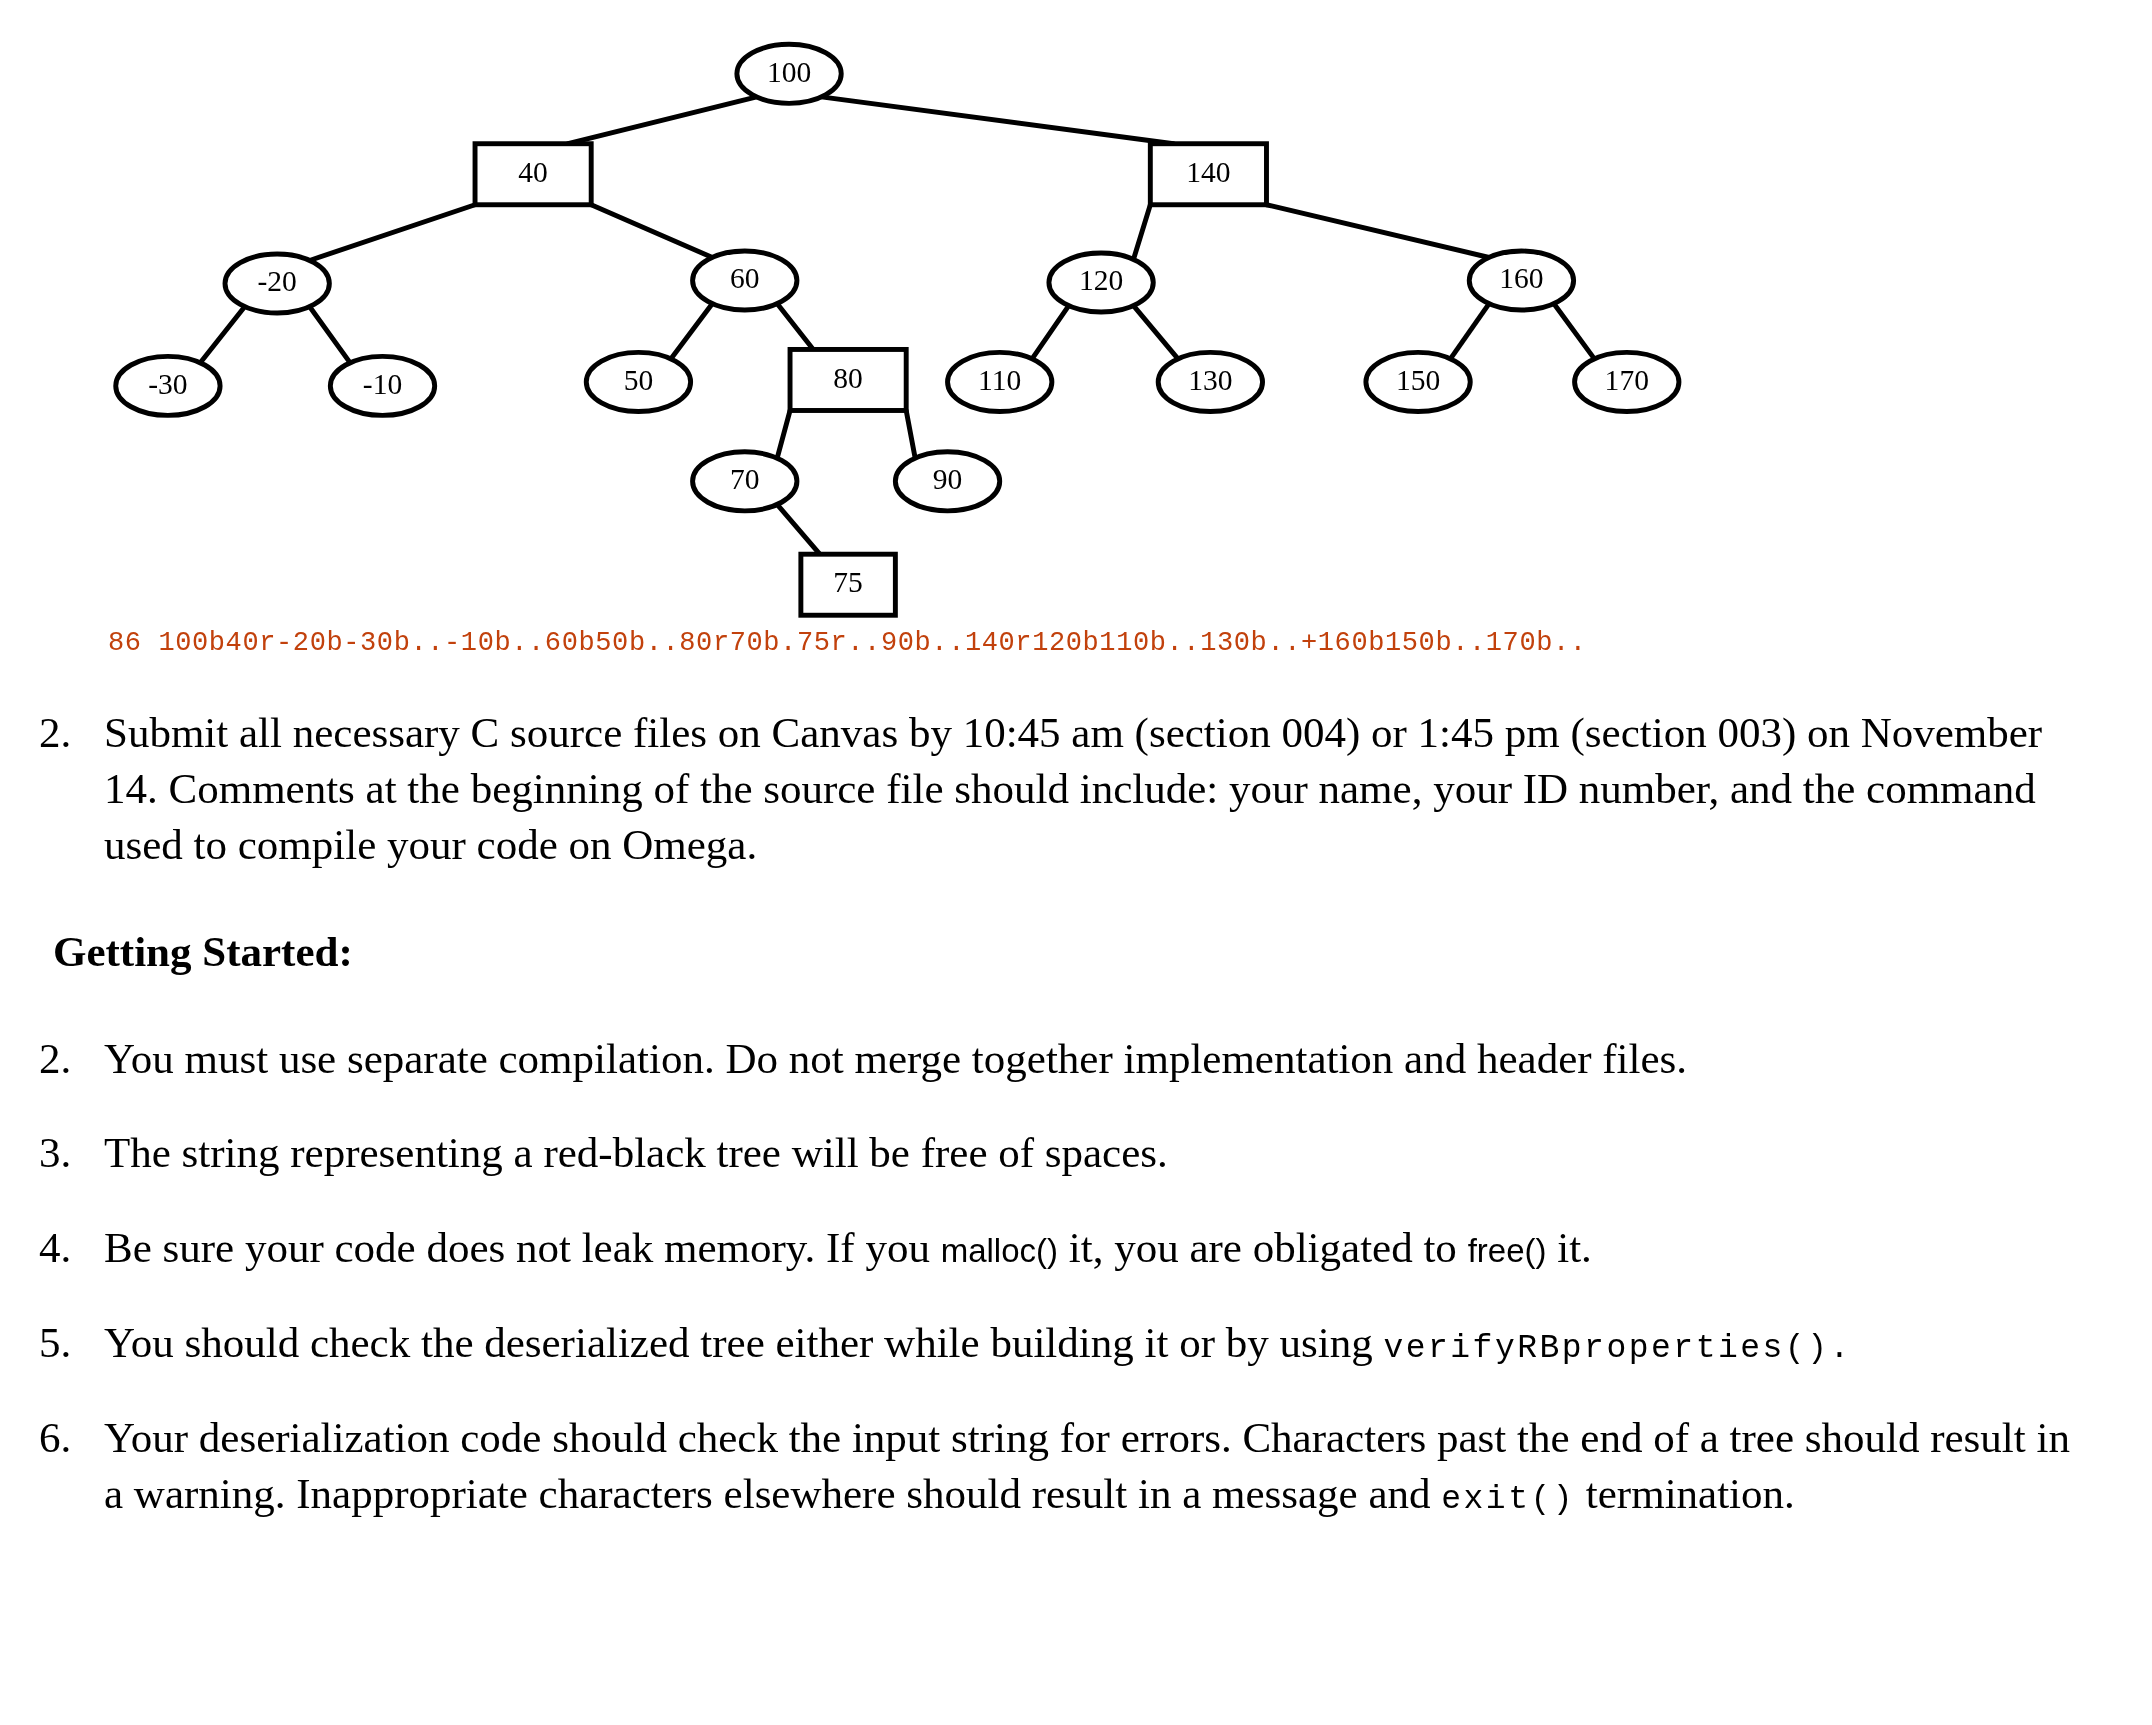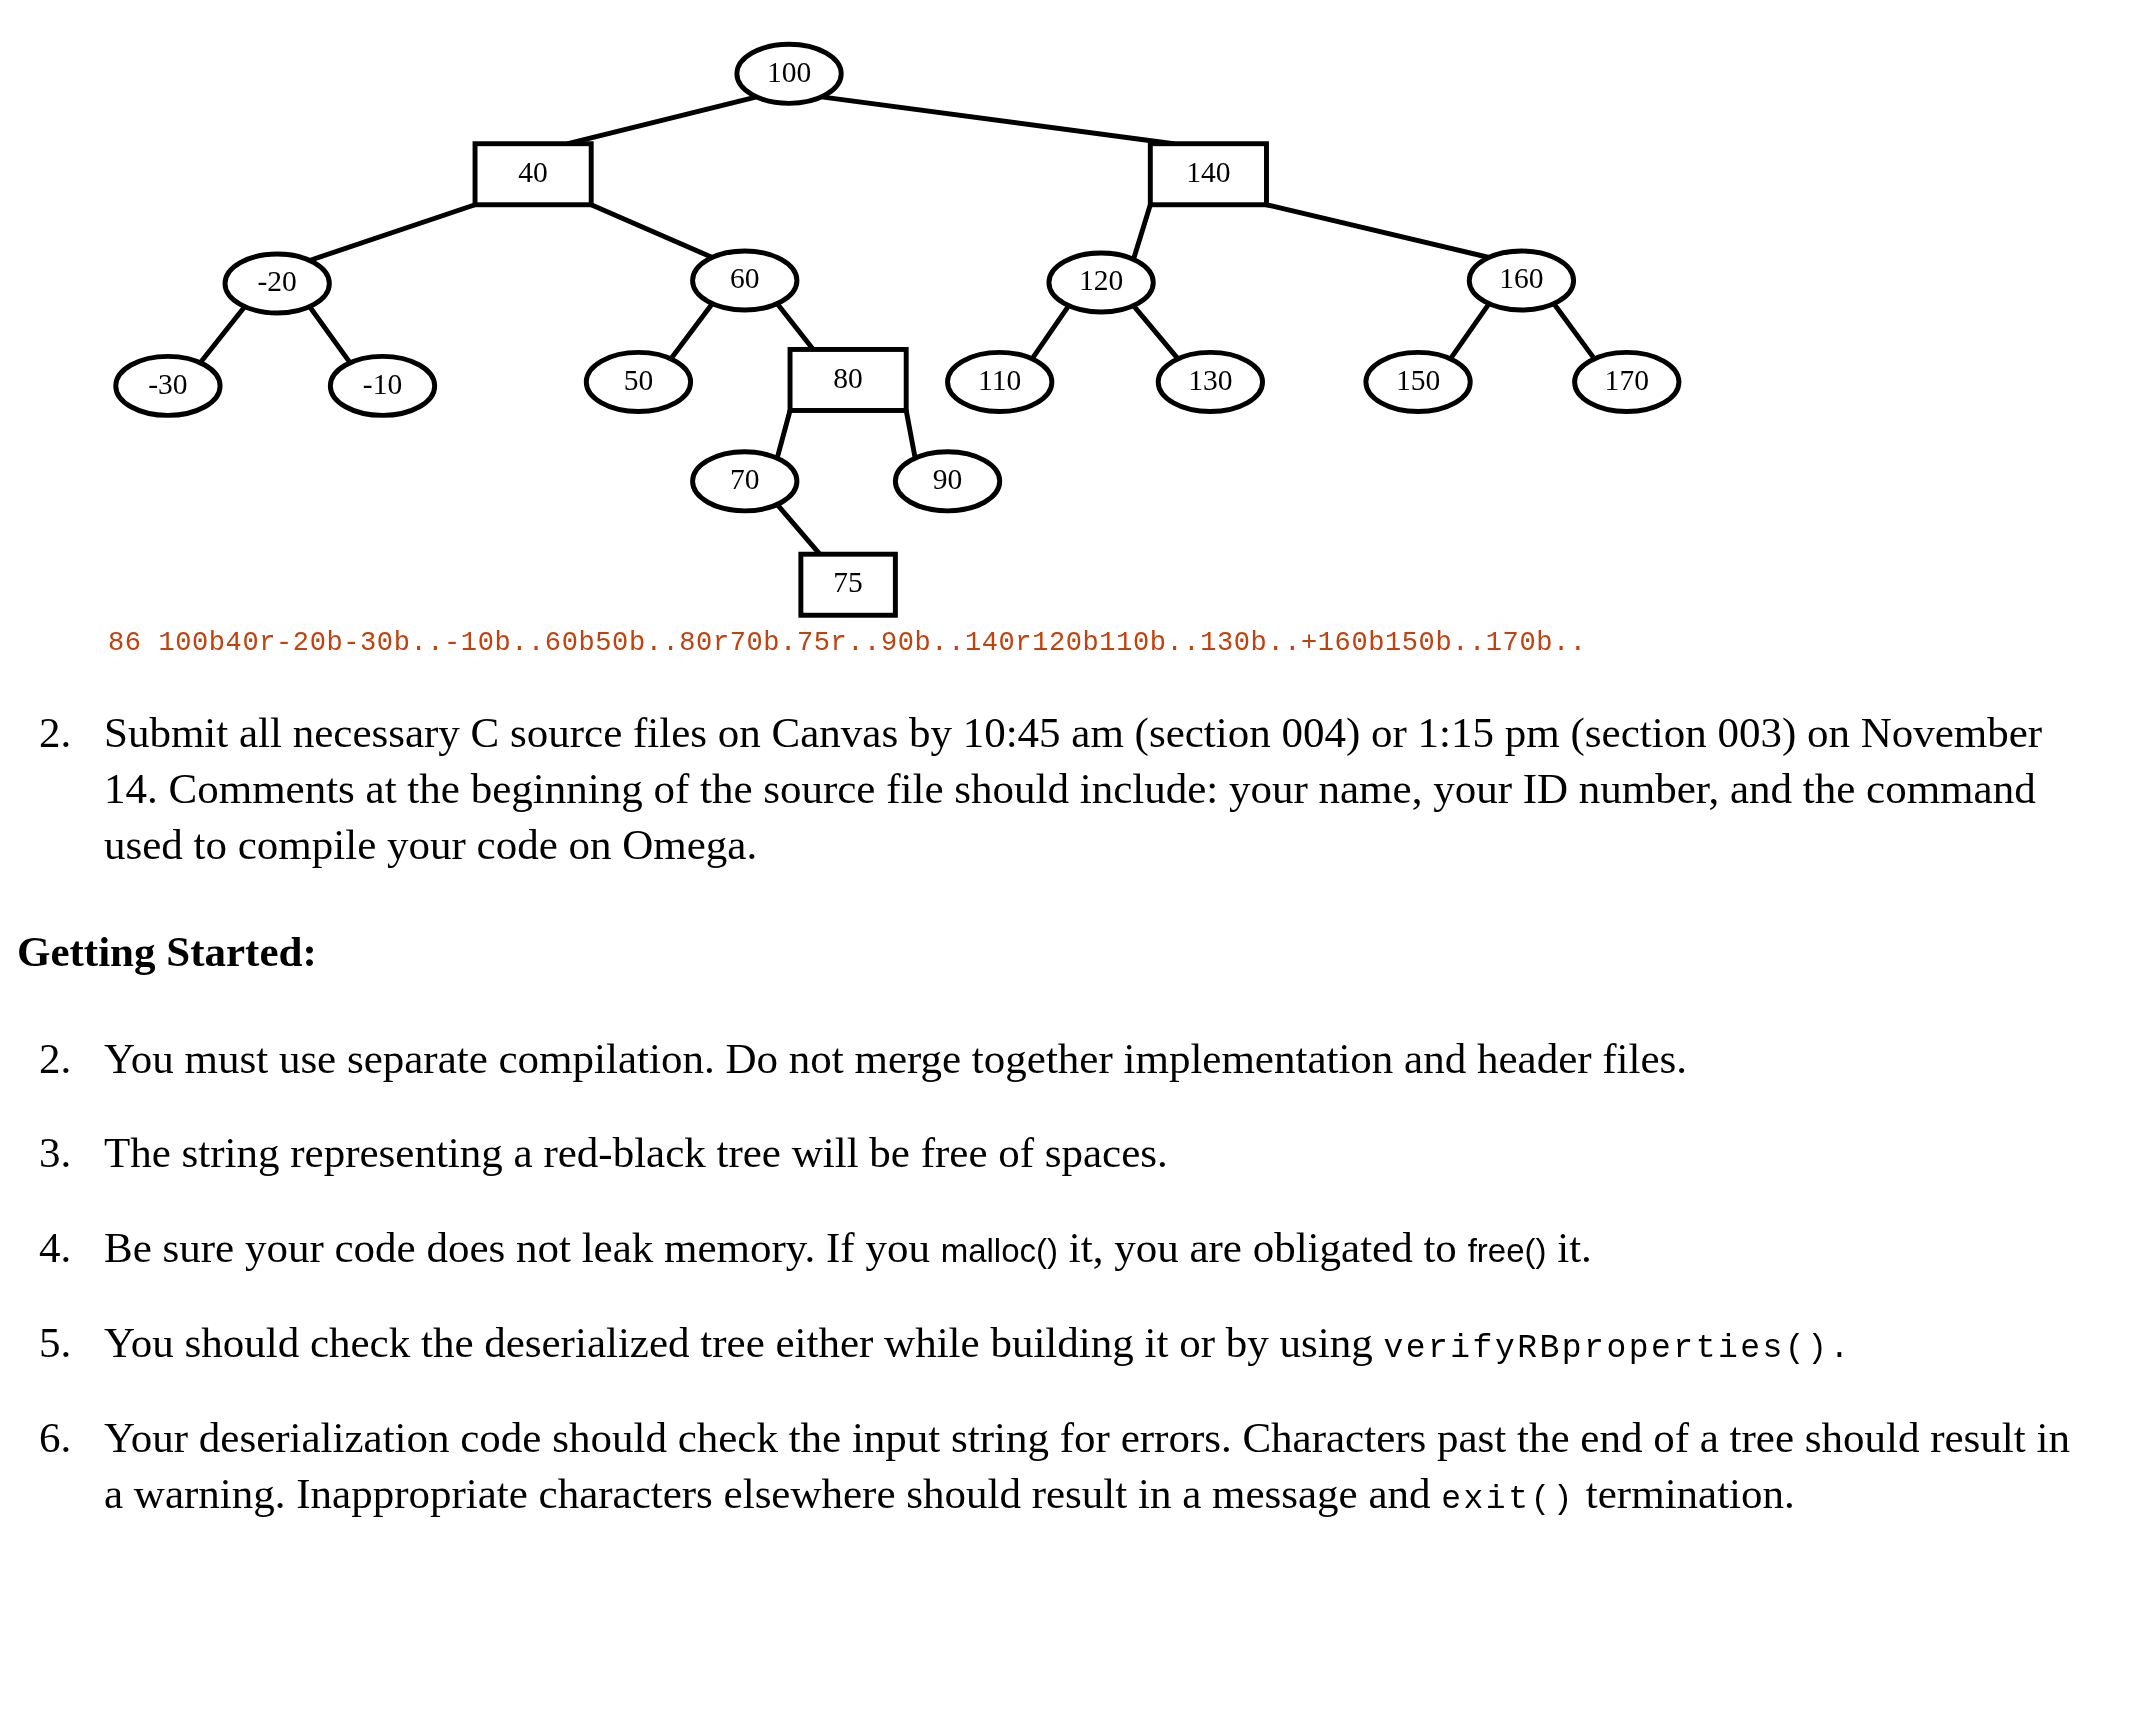--- a/index.html
+++ b/index.html
@@ -196,7 +196,7 @@
 
     <div class="item">
       <div class="num">2.</div>
-      <div class="txt">Submit all necessary C source files on Canvas by 10:45 am (section 004) or 1:15 pm (section 003) on November 14. Comments at the beginning of the source file should include: your name, your ID number, and the command used to compile your code on Omega.</div>
+      <div class="txt">Submit all necessary C source files on Canvas by 10:45 am (section 004) or 1:45 pm (section 003) on November 14. Comments at the beginning of the source file should include: your name, your ID number, and the command used to compile your code on Omega.</div>
     </div>
 
     <div class="gap-lg"></div>

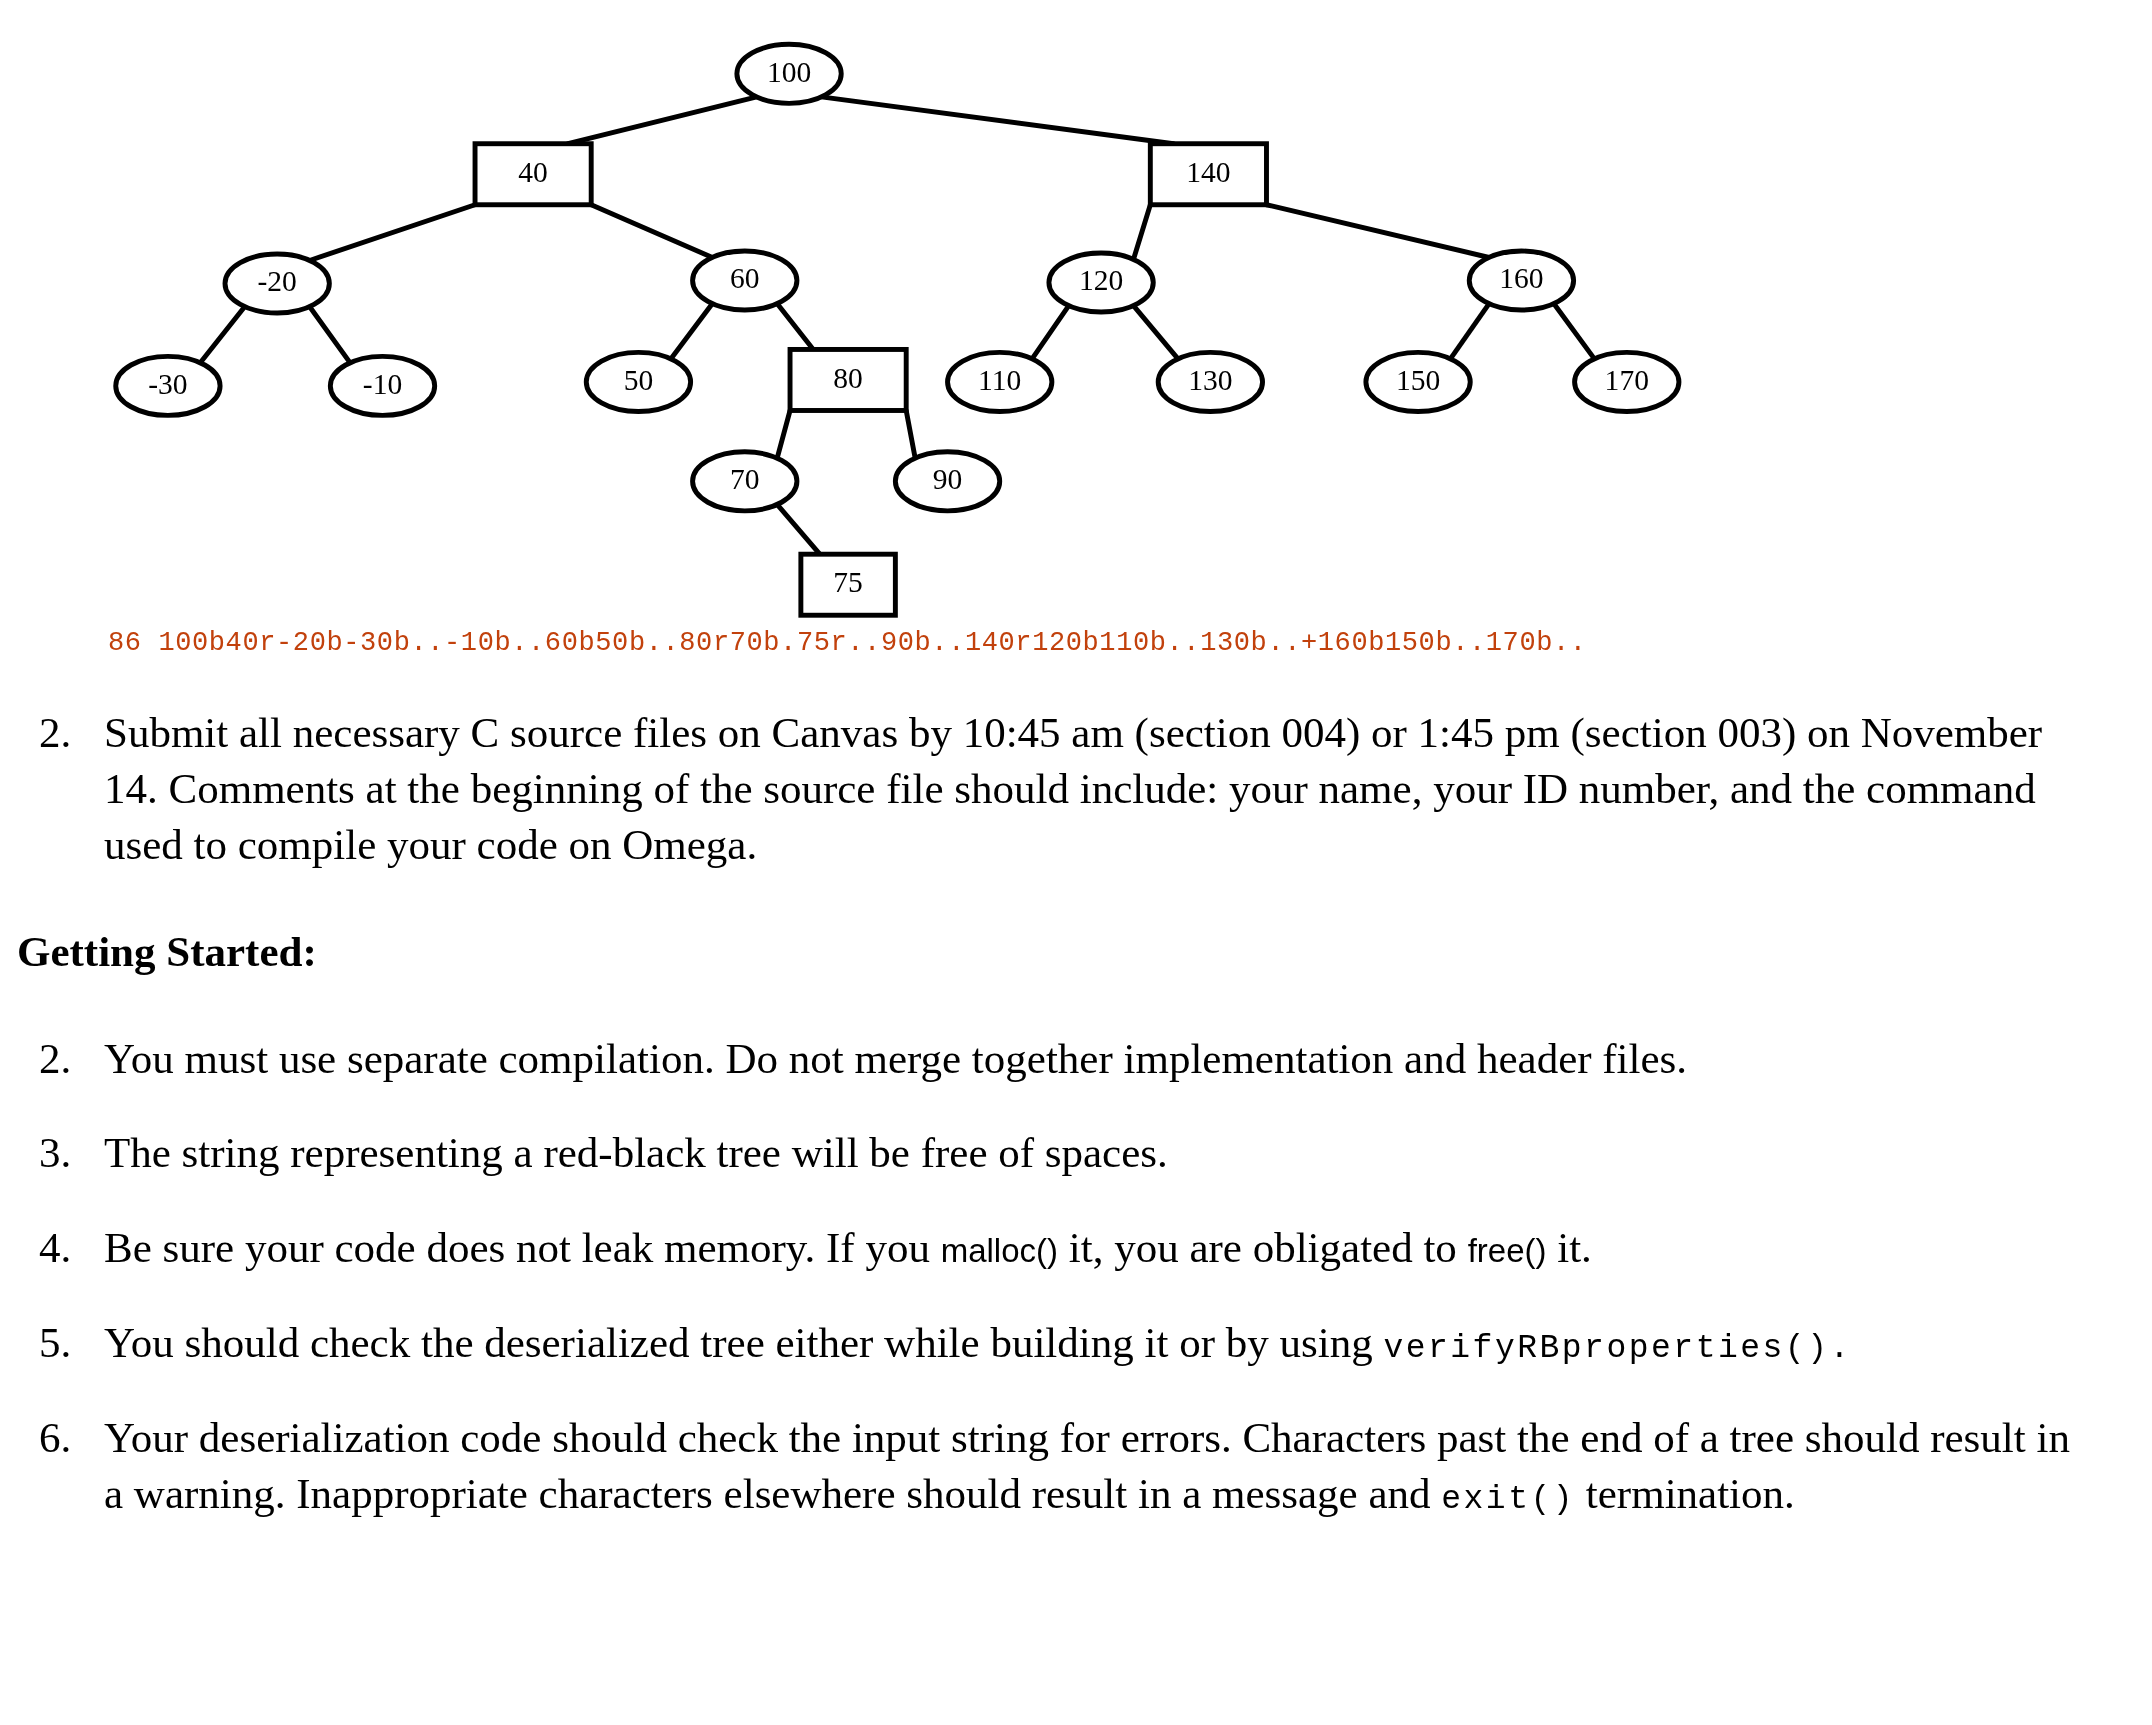--- a/index.html
+++ b/index.html
@@ -69,7 +69,7 @@
   .gap-md { height:39px; }
 
   .section-head {
-    padding:0 59px 0 17px;
+    padding:0 59px 0 53px;
     font-size:43px;
     font-weight:bold;
     line-height:1.30;

